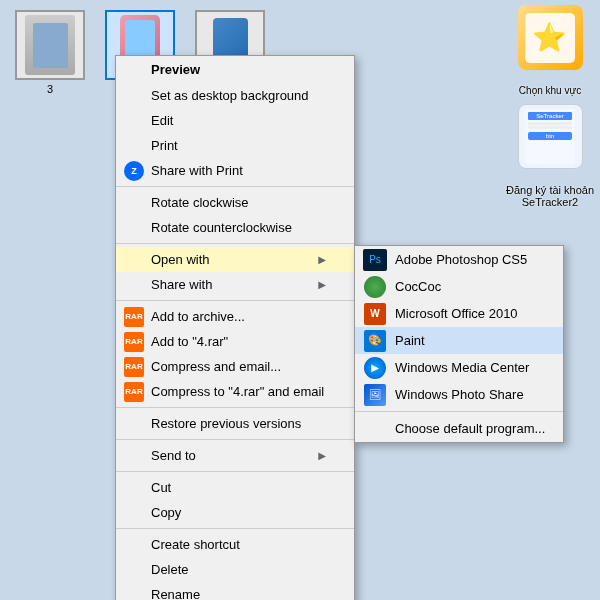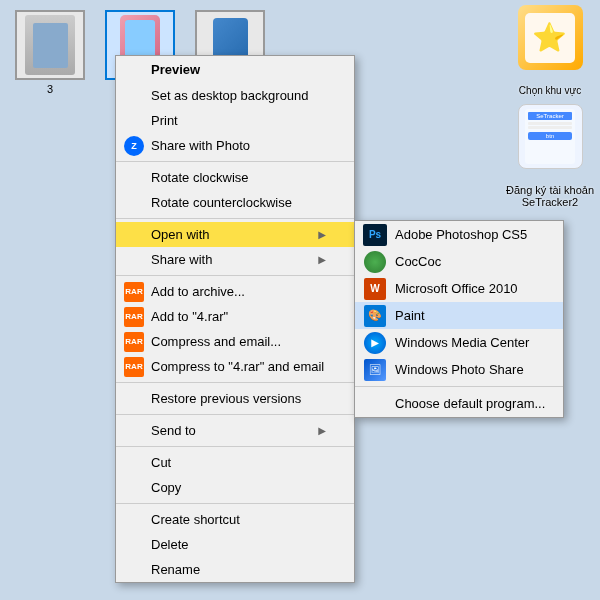--- a/index.html
+++ b/index.html
@@ -298,6 +298,9 @@
       <span>Set as desktop background</span>
     </div>
     <div class="menu-item">
+      <span>Edit</span>
+    </div>
+    <div class="menu-item">
       <span>Print</span>
     </div>
     <div class="menu-item">

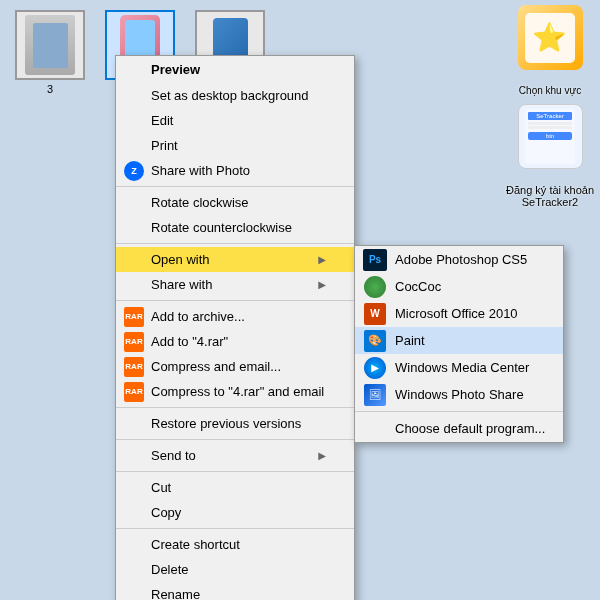--- a/index.html
+++ b/index.html
@@ -305,7 +305,7 @@
     </div>
     <div class="menu-item">
       <span class="icon-left" style="position:absolute;left:8px;top:50%;transform:translateY(-50%);width:20px;height:20px;background:#0068ff;border-radius:50%;display:flex;align-items:center;justify-content:center;color:white;font-size:9px;font-weight:bold;">Z</span>
-      <span>Share with Photo</span>
+      <span>Share with Print</span>
     </div>
     <div class="menu-separator"></div>
     <div class="menu-item">

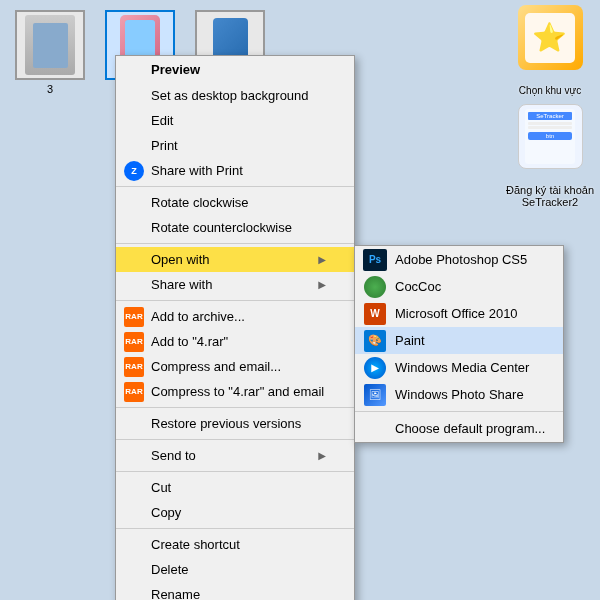--- a/index.html
+++ b/index.html
@@ -316,7 +316,7 @@
     </div>
     <div class="menu-separator"></div>
 
-    <div class="menu-item open-with-active openwith-parent" style="background:#fde047;">
+    <div class="menu-item open-with-active openwith-parent" style="background:#fef9c3;">
       <span>Open with</span>
       <span class="arrow">▶</span>
 

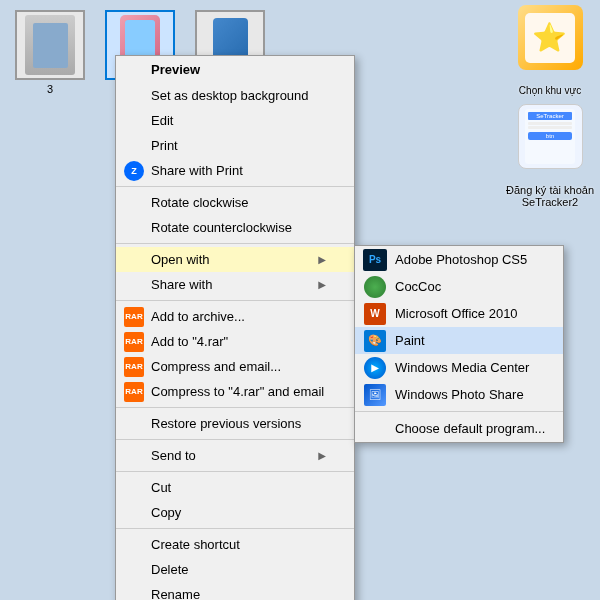--- a/index.html
+++ b/index.html
@@ -212,7 +212,7 @@
     }
 
     
-    .icon-ps { background: #001e36; color: #31a8ff; font-size: 10px; font-weight: bold; border-radius: 2px; width: 44px; height: 22px; display:flex; align-items:center; justify-content:center; }
+    .icon-ps { background: #001e36; color: #31a8ff; font-size: 10px; font-weight: normal; border-radius: 2px; width: 44px; height: 22px; display:flex; align-items:center; justify-content:center; }
     .icon-coccoc { width: 22px; height: 22px; background: radial-gradient(circle, #4caf50, #2e7d32); border-radius: 50%; }
     .icon-office { width: 22px; height: 22px; background: #d04000; border-radius: 2px; display:flex; align-items:center; justify-content:center; color:white; font-size:10px; font-weight:bold; }
     .icon-paint { width: 22px; height: 22px; background: #0078d7; border-radius: 2px; display:flex; align-items:center; justify-content:center; color:white; font-size:11px; }

